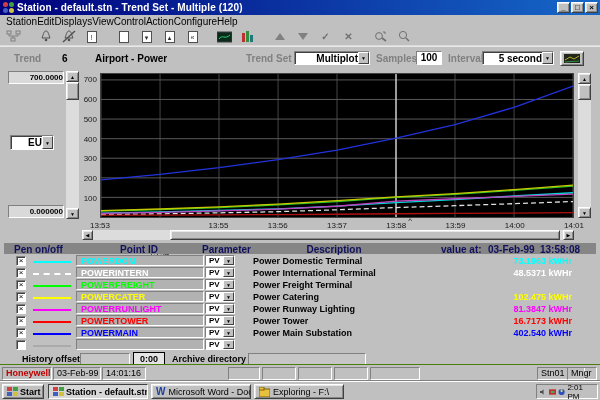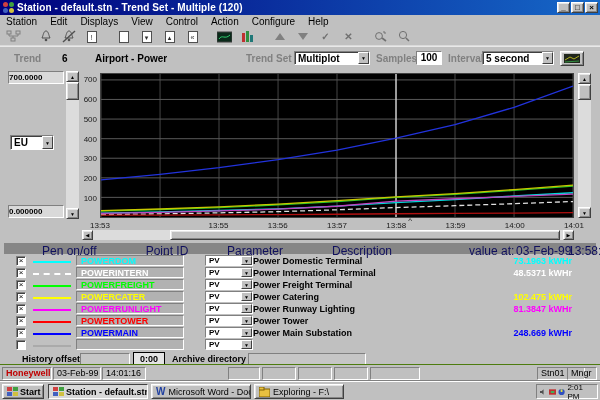--- a/index.html
+++ b/index.html
@@ -20,7 +20,7 @@
   .winbtn { width:13px; height:11px; font-size:8px; line-height:9px; text-align:center; color:#000; font-weight:bold; }
 
   
-  .menubar { position:absolute; top:15px; left:0; width:600px; height:13px; display:flex; align-items:center; gap:13px; padding-left:6px; background:#c0c0c0; }
+  .menubar { position:absolute; top:15px; left:0; width:600px; height:13px; display:flex; align-items:center; padding-left:6px; background:#c0c0c0; }
   .menubar span { font-size:10px; }
 
   

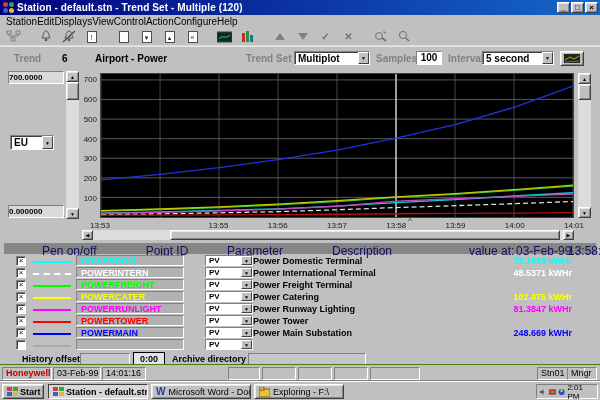--- a/index.html
+++ b/index.html
@@ -37,7 +37,7 @@
   .blabel { color:#000; font-weight:bold; font-size:10px; }
 
   .dropdown { background:#fff; border:1px solid; border-color:#808080 #fff #fff #808080; box-shadow: inset 1px 1px 0 #404040; display:flex; align-items:center; }
-  .dropdown .dd-text { flex:1; padding-left:3px; font-weight:bold; font-size:10px; white-space:nowrap; overflow:hidden; }
+  .dropdown .dd-text { flex:1; padding-left:3px; font-weight:bold; font-size:10px; white-space:nowrap; overflow:hidden;text-align:right; }
   .dd-btn { width:11px; align-self:stretch; background:#c0c0c0; border:1px solid; border-color:#fff #404040 #404040 #fff; font-size:5px; color:#000; display:flex; align-items:center; justify-content:center; }
 
   .valbox { background:#d9d9d9; border:1px solid; border-color:#808080 #fff #fff #808080; font-weight:bold; font-size:8px; text-align:left; line-height:11px; }

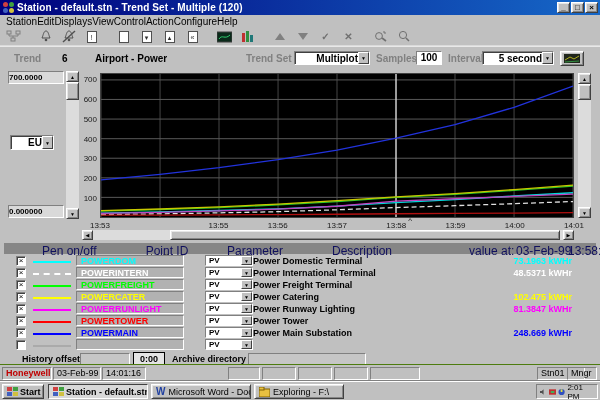--- a/index.html
+++ b/index.html
@@ -40,7 +40,7 @@
   .dropdown .dd-text { flex:1; padding-left:3px; font-weight:bold; font-size:10px; white-space:nowrap; overflow:hidden;text-align:right; }
   .dd-btn { width:11px; align-self:stretch; background:#c0c0c0; border:1px solid; border-color:#fff #404040 #404040 #fff; font-size:5px; color:#000; display:flex; align-items:center; justify-content:center; }
 
-  .valbox { background:#d9d9d9; border:1px solid; border-color:#808080 #fff #fff #808080; font-weight:bold; font-size:8px; text-align:left; line-height:11px; }
+  .valbox { background:#d9d9d9; border:1px solid; border-color:#808080 #fff #fff #808080; font-weight:bold; font-size:8px; text-align:right; line-height:11px; }
 
   
   .plot { position:absolute; left:100px; top:26px; width:474px; height:145px; background:#000; border:1px solid #404040; }

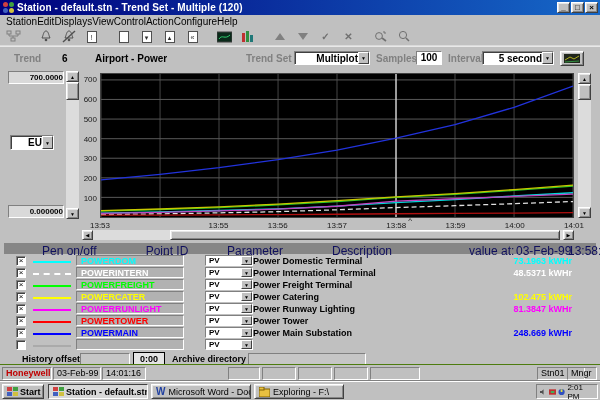--- a/index.html
+++ b/index.html
@@ -58,7 +58,7 @@
 
   
   .tbl-header { position:absolute; left:4px; top:196px; width:592px; height:11px; background:#868686; }
-  .tbl-header span { position:absolute; top:1px; font-size:12px; font-weight:normal; color:#10105e; white-space:nowrap;margin-left:28px; }
+  .tbl-header span { position:absolute; top:1px; font-size:10px; font-weight:bold; color:#10105e; white-space:nowrap; }
   .pen-row { position:absolute; left:0; width:600px; height:12px; }
   .chk { position:absolute; left:16px; top:1px; width:10px; height:10px; background:#fff; border:1px solid; border-color:#808080 #fff #fff #808080; box-shadow: inset 1px 1px 0 #404040; font-size:8px; line-height:8px; text-align:center; color:#000; }
   .pen-line { position:absolute; left:33px; top:6px; width:38px; border-top:2px solid #999; }

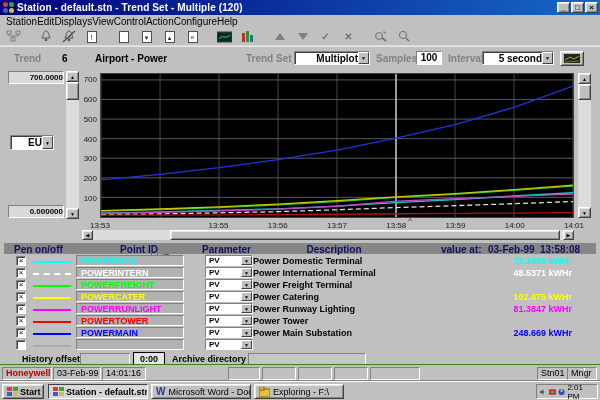--- a/index.html
+++ b/index.html
@@ -63,7 +63,7 @@
   .chk { position:absolute; left:16px; top:1px; width:10px; height:10px; background:#fff; border:1px solid; border-color:#808080 #fff #fff #808080; box-shadow: inset 1px 1px 0 #404040; font-size:8px; line-height:8px; text-align:center; color:#000; }
   .pen-line { position:absolute; left:33px; top:6px; width:38px; border-top:2px solid #999; }
   .pen-line.dash { border-top-style:dashed; }
-  .pid { position:absolute; left:76px; top:0; width:108px; height:11px; background:#b2b2b2; font-weight:bold; font-size:9px; line-height:10px; padding-left:4px; white-space:nowrap; overflow:hidden; }
+  .pid { position:absolute; left:76px; top:0; width:128px; height:11px; background:#b2b2b2; font-weight:bold; font-size:9px; line-height:10px; padding-left:4px; white-space:nowrap; overflow:hidden; }
   .pv { position:absolute; left:205px; top:0; width:48px; height:11px; background:#fff; display:flex; align-items:stretch; }
   .pv-t { flex:1; font-size:8px; font-weight:bold; line-height:9px; padding-left:3px; }
   .desc { position:absolute; left:253px; top:1px; width:190px; font-size:9px; font-weight:bold; white-space:nowrap; }

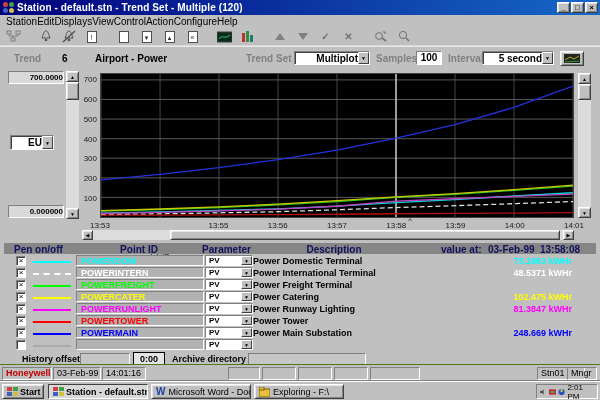--- a/index.html
+++ b/index.html
@@ -64,7 +64,7 @@
   .pen-line { position:absolute; left:33px; top:6px; width:38px; border-top:2px solid #999; }
   .pen-line.dash { border-top-style:dashed; }
   .pid { position:absolute; left:76px; top:0; width:128px; height:11px; background:#b2b2b2; font-weight:bold; font-size:9px; line-height:10px; padding-left:4px; white-space:nowrap; overflow:hidden; }
-  .pv { position:absolute; left:205px; top:0; width:48px; height:11px; background:#fff; display:flex; align-items:stretch; }
+  .pv { position:absolute; left:205px; top:0; width:30px; height:11px; background:#fff; display:flex; align-items:stretch; }
   .pv-t { flex:1; font-size:8px; font-weight:bold; line-height:9px; padding-left:3px; }
   .desc { position:absolute; left:253px; top:1px; width:190px; font-size:9px; font-weight:bold; white-space:nowrap; }
   .val { position:absolute; left:430px; top:1px; width:142px; font-size:9px; font-weight:bold; text-align:right; white-space:nowrap; }

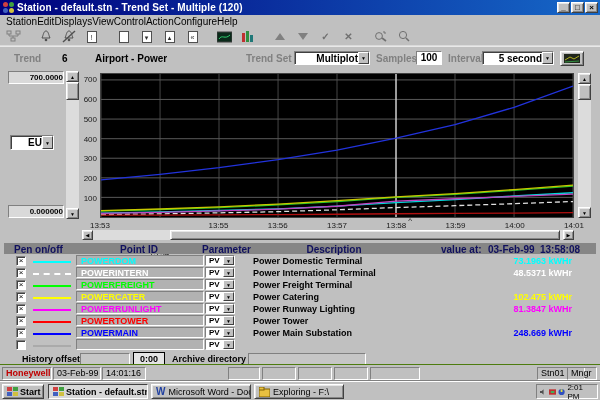--- a/index.html
+++ b/index.html
@@ -363,6 +363,7 @@
           <span class="dd-btn">▼</span>
         </span>
         <span class="desc">Power Tower</span>
+        <span class="val" style="color:#ff0000">16.7173 kWHr</span>
       </div>
       <div class="pen-row" style="top: 280px;">
         <span class="chk">×</span>

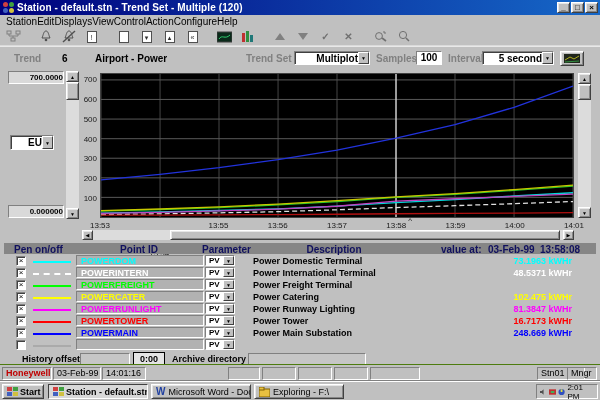--- a/index.html
+++ b/index.html
@@ -374,7 +374,7 @@
           <span class="dd-btn">▼</span>
         </span>
         <span class="desc">Power Main Substation</span>
-        <span class="val" style="color:#0000ff">248.669 kWHr</span>
+        <span class="val" style="color:#0000ff">402.540 kWHr</span>
       </div>
       <div class="pen-row" style="top: 292px;">
         <span class="chk"></span>

